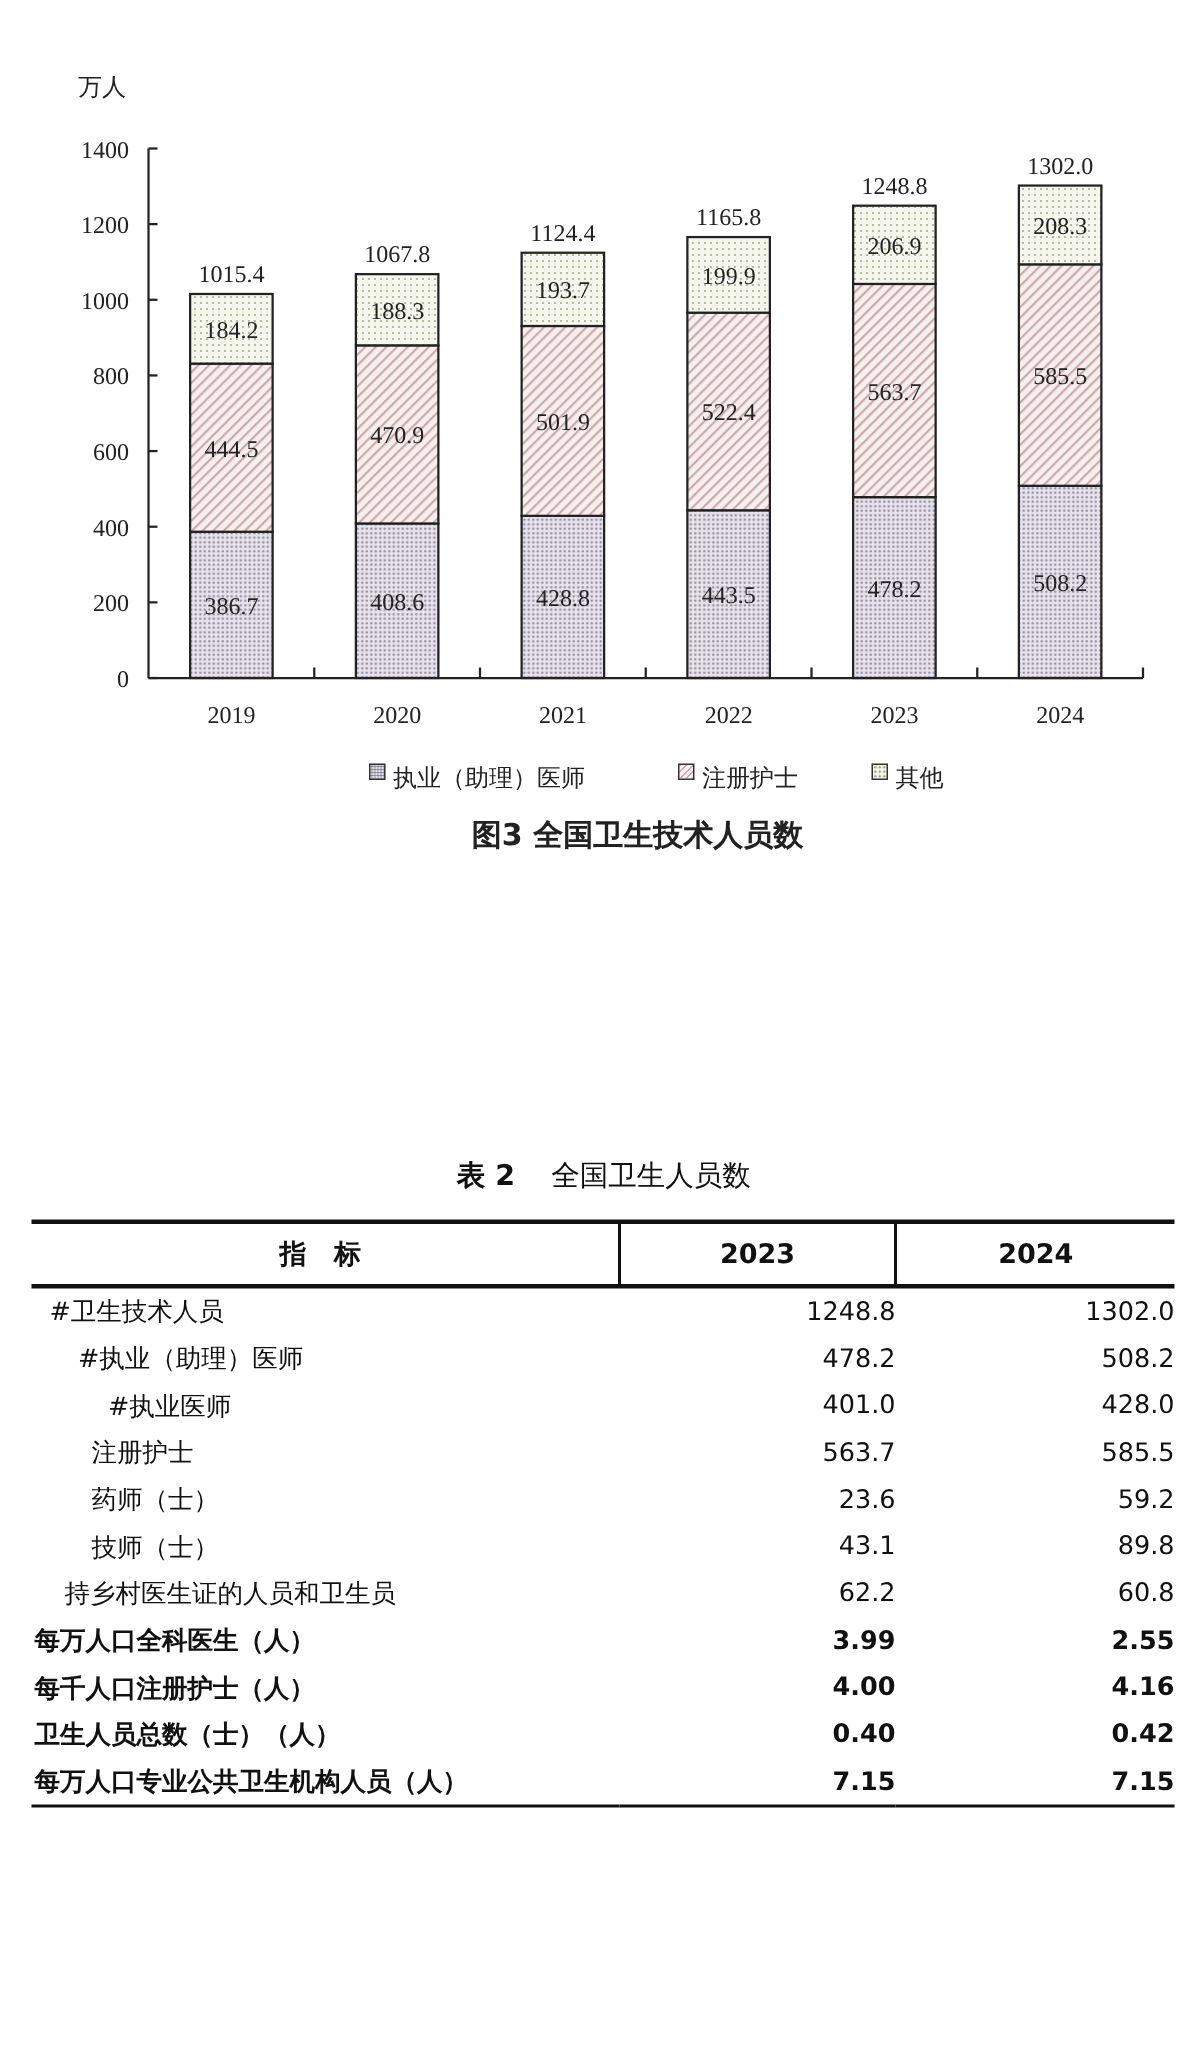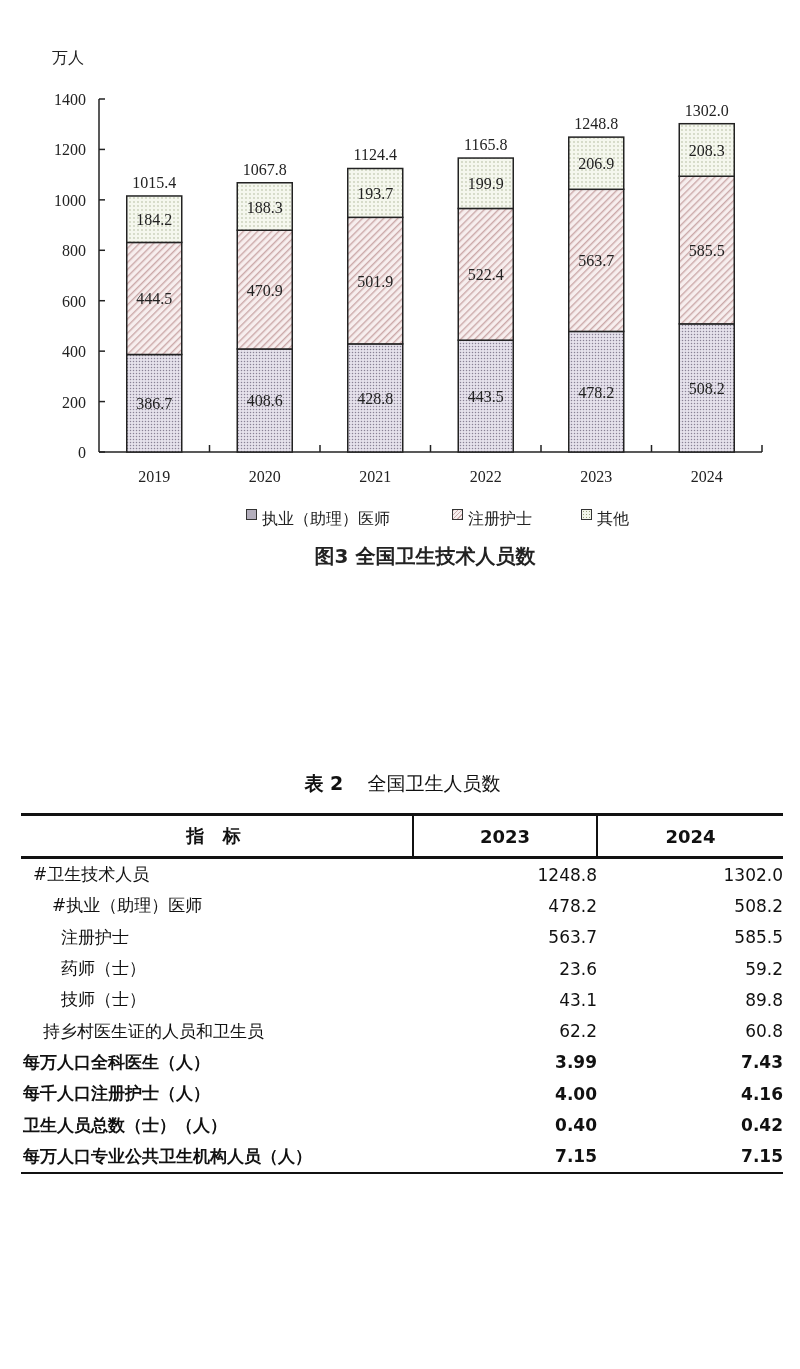--- a/index.html
+++ b/index.html
@@ -205,6 +205,11 @@
         <td class="num">508.2</td>
       </tr>
       <tr>
+        <td class="ind-3">#执业医师</td>
+        <td class="num">401.0</td>
+        <td class="num">428.0</td>
+      </tr>
+      <tr>
         <td class="ind-4">注册护士</td>
         <td class="num">563.7</td>
         <td class="num">585.5</td>

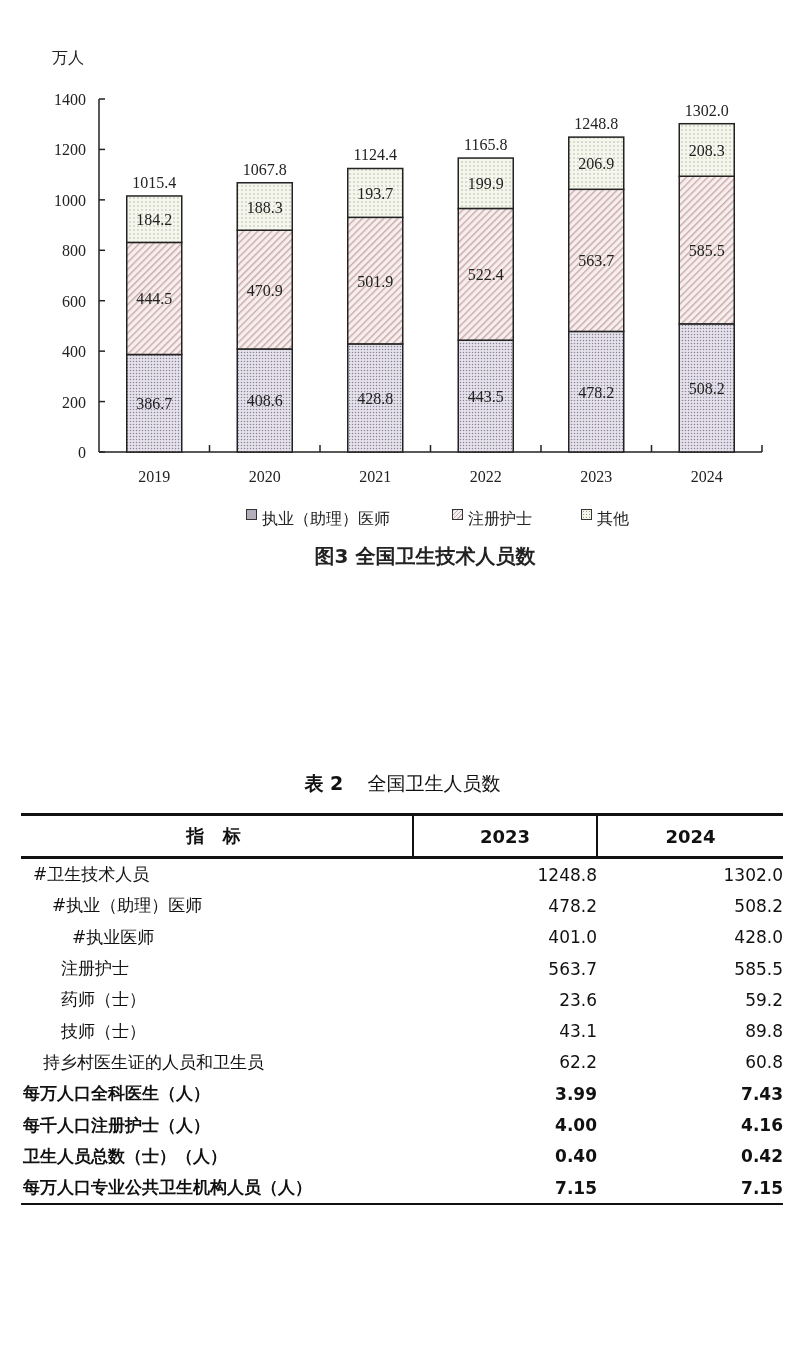--- a/index.html
+++ b/index.html
@@ -232,7 +232,7 @@
       <tr class="bold">
         <td class="ind-0">每万人口全科医生（人）</td>
         <td class="num">3.99</td>
-        <td class="num">7.43</td>
+        <td class="num">2.55</td>
       </tr>
       <tr class="bold">
         <td class="ind-0">每千人口注册护士（人）</td>

